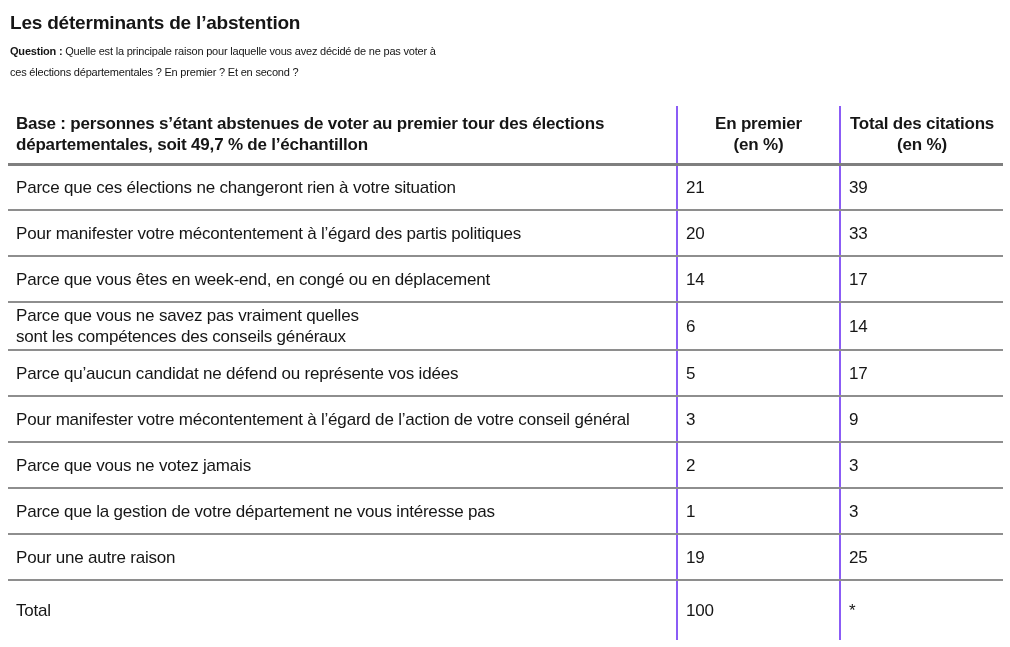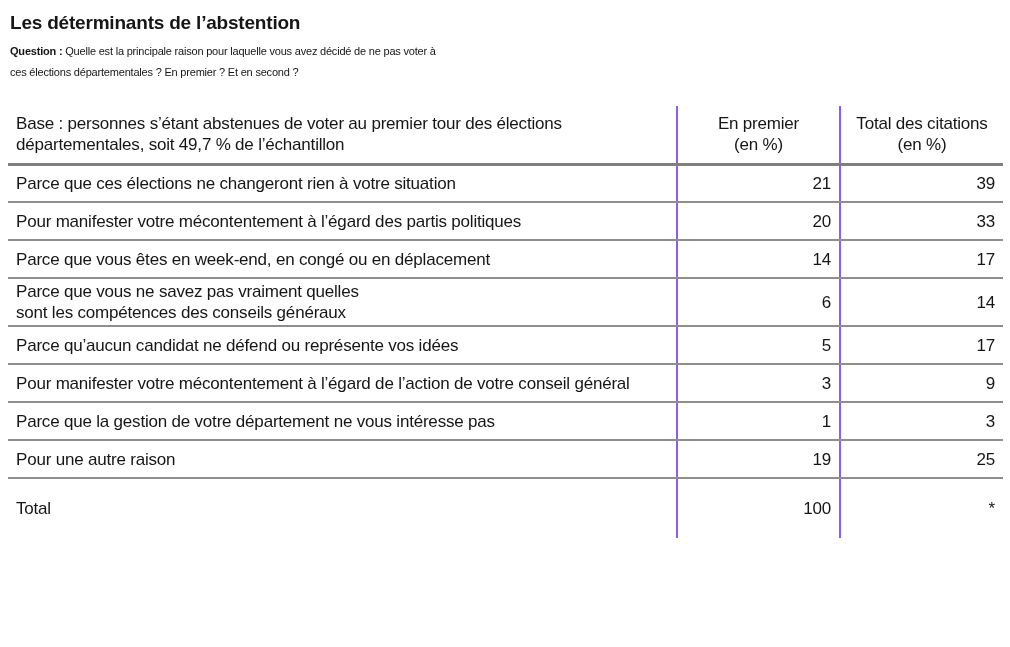--- a/index.html
+++ b/index.html
@@ -48,7 +48,7 @@
   thead tr { height: 58px; }
   th {
     text-align: left;
-    font-weight: normal;
+    font-weight: bold;
     line-height: 21px;
     border-bottom: 3px solid #7f7f7f;
     margin-left: 46px;

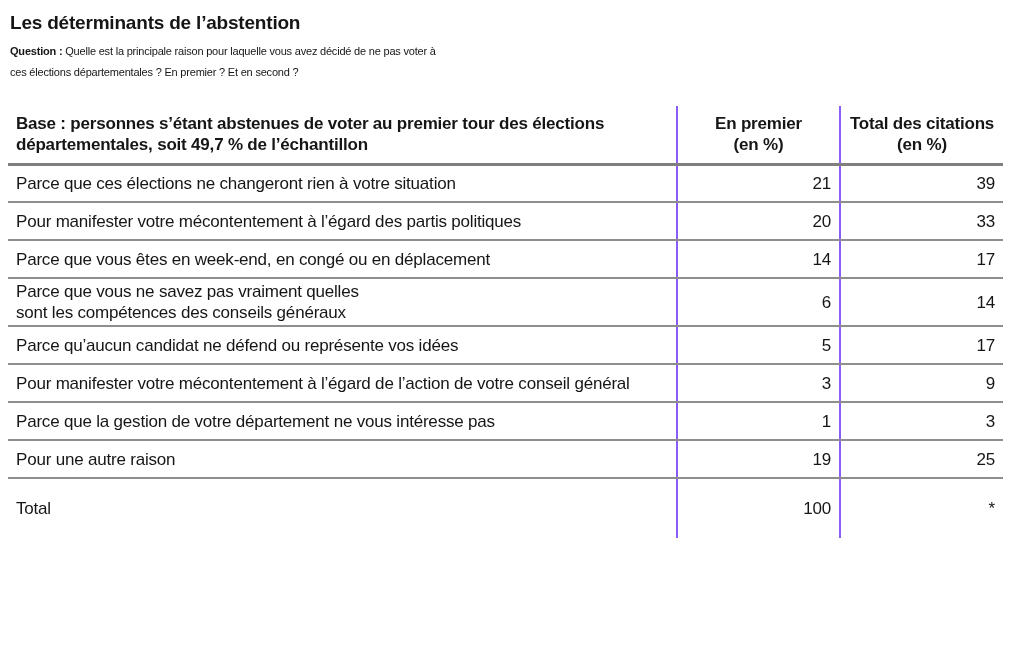--- a/index.html
+++ b/index.html
@@ -55,7 +55,7 @@
   }
   th.num { text-align: center; }
 
-  tbody tr { height: 38px; }
+  tbody tr { height: 46px; }
   tbody tr.tall { height: 41px; }
   tbody tr.total-row { height: 60px; }
   td {

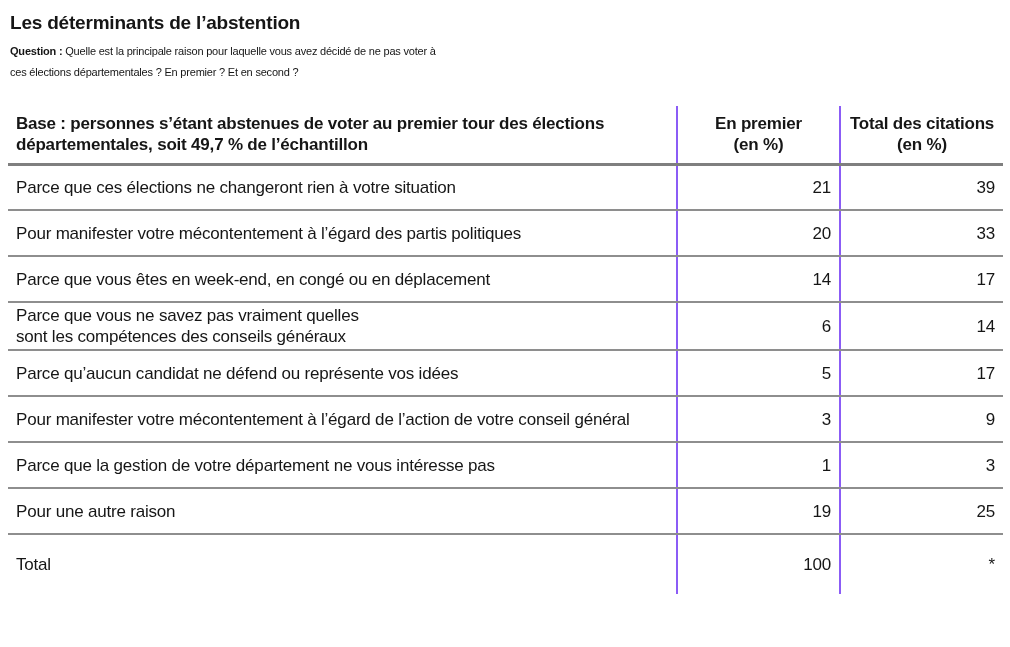--- a/index.html
+++ b/index.html
@@ -62,7 +62,7 @@
     line-height: 21px;
     border-bottom: 2px solid #8e8e8e;
   }
-  td.num { text-align: right; border-radius: 11px; }
+  td.num { text-align: left; border-radius: 11px; }
   tr.total-row td { border-bottom: none; }
 
   .vline { border-left: 2px solid #8b5cf6; }

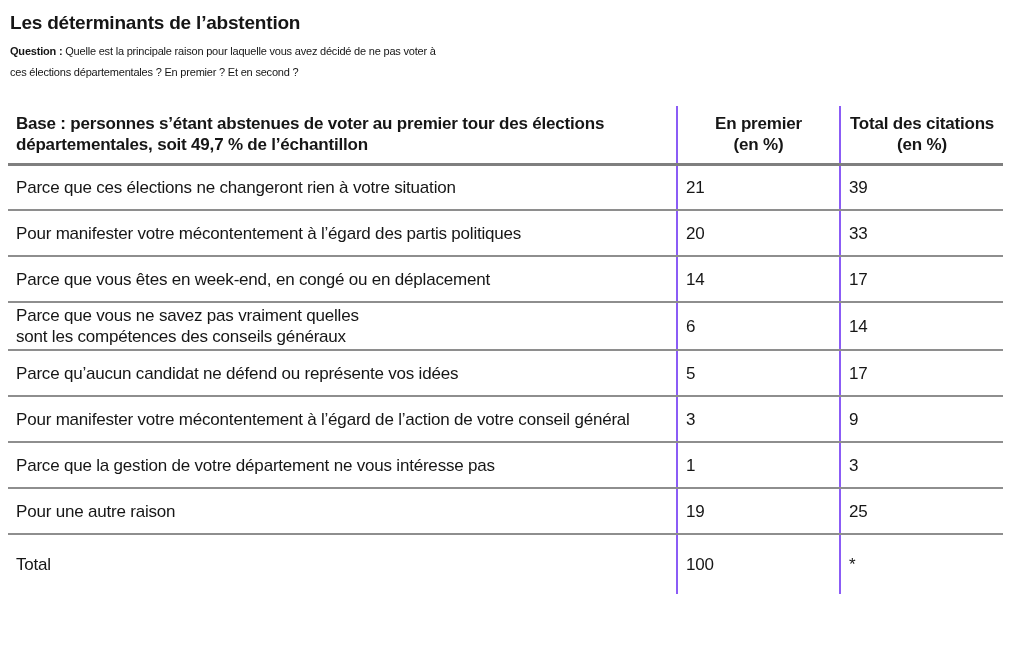--- a/index.html
+++ b/index.html
@@ -126,6 +126,11 @@
         <td class="num vline">9</td>
       </tr>
       <tr>
+        <td>Parce que vous ne votez jamais</td>
+        <td class="num vline">2</td>
+        <td class="num vline">3</td>
+      </tr>
+      <tr>
         <td>Parce que la gestion de votre département ne vous intéresse pas</td>
         <td class="num vline">1</td>
         <td class="num vline">3</td>

